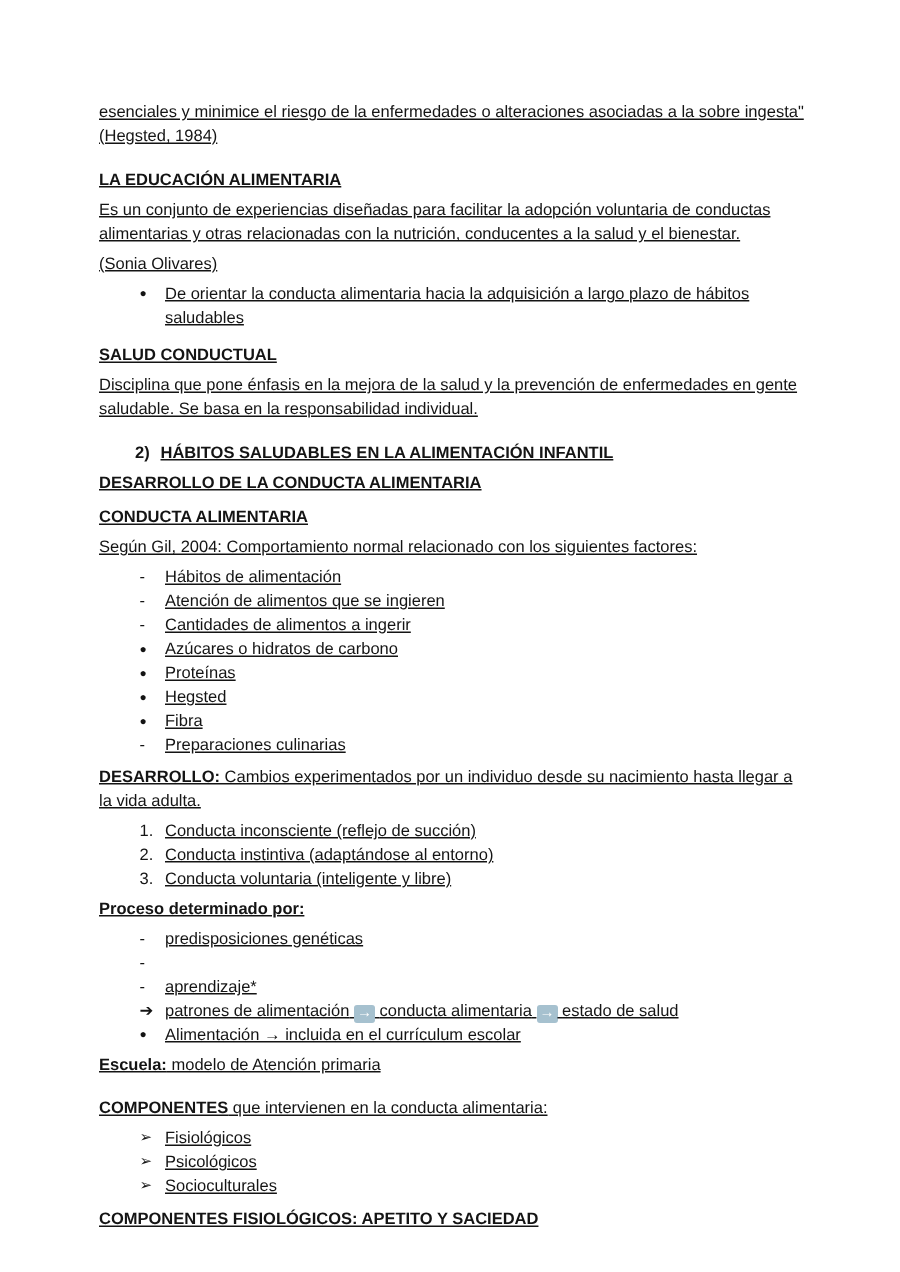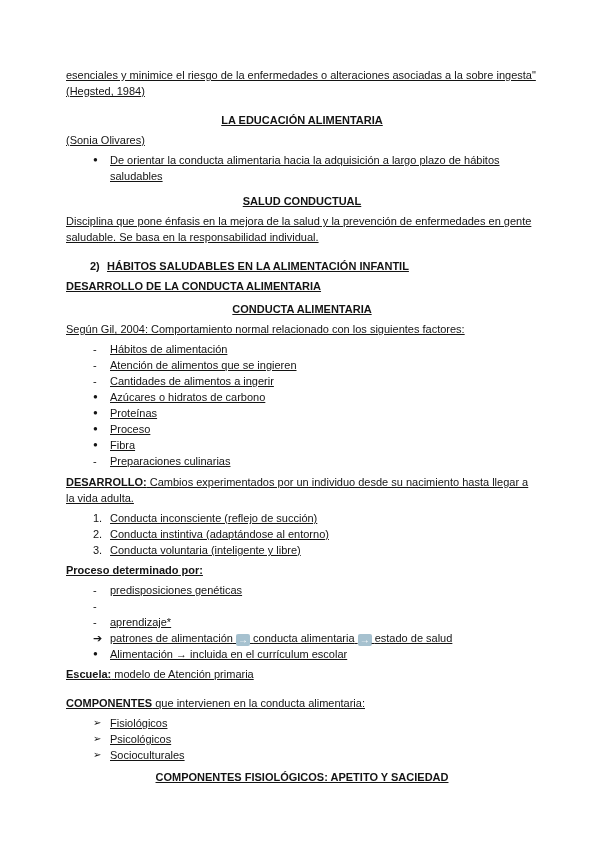--- a/index.html
+++ b/index.html
@@ -11,7 +11,7 @@
   }
   .page { width: 600px; height: 848px; box-sizing: border-box; padding: 63px 58px 0 62px; }
   p, h3 { margin: 4px; padding: 0; font-size: 11px; line-height: 16px; text-decoration: underline; }
-  .heading { font-weight: bold; text-align: center; }
+  .heading { font-weight: bold; }
   .bold { font-weight: bold; }
   .mt-lg { margin-top: 13px; }
   .mt-md { margin-top: 9px; }

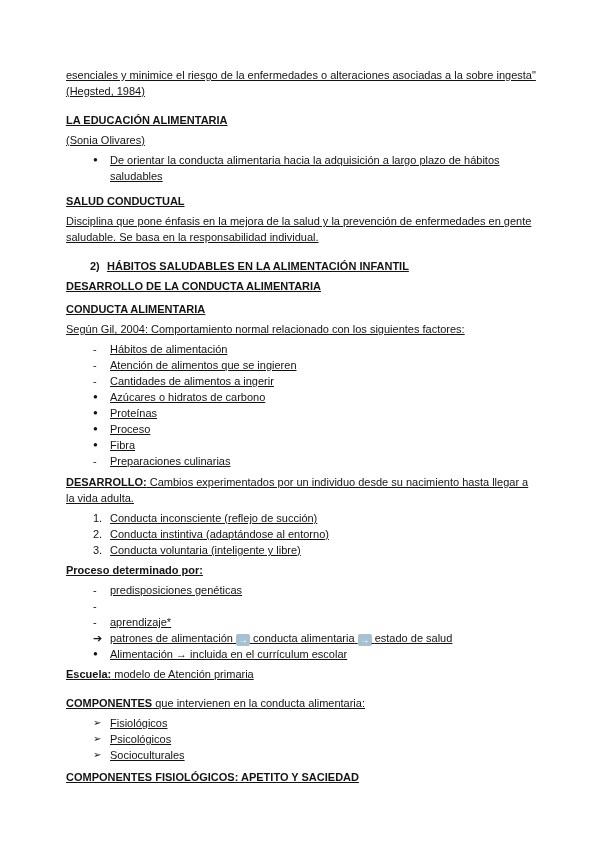--- a/index.html
+++ b/index.html
@@ -39,6 +39,7 @@
   <p class="para">esenciales y minimice el riesgo de la enfermedades o alteraciones asociadas a la sobre ingesta" (Hegsted, 1984)</p>
 
   <h3 class="heading mt-lg">LA EDUCACIÓN ALIMENTARIA</h3>
+  <p class="para">Es un conjunto de experiencias diseñadas para facilitar la adopción voluntaria de conductas alimentarias y otras relacionadas con la nutrición, conducentes a la salud y el bienestar.</p>
   <p class="para">(Sonia Olivares)</p>
   <div class="li">
     <span class="marker dot">●</span>

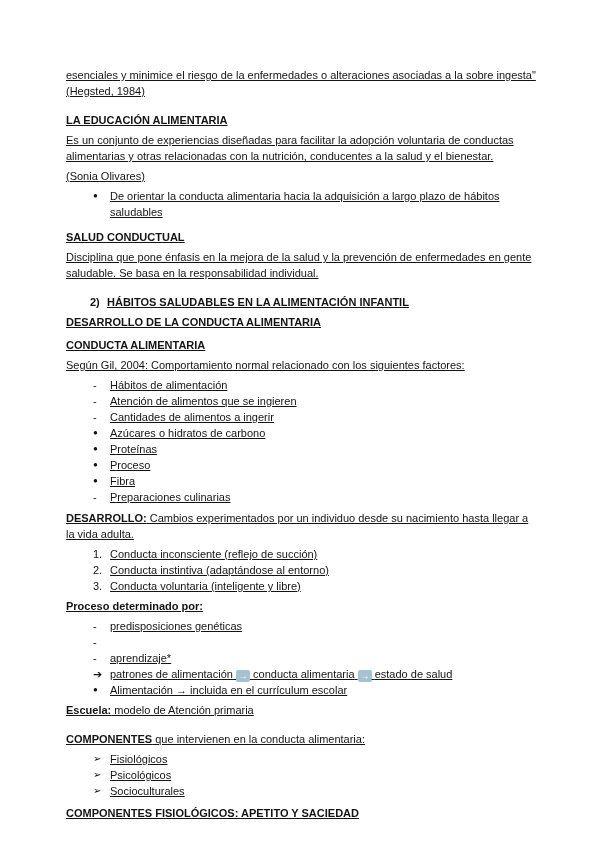--- a/index.html
+++ b/index.html
@@ -79,7 +79,7 @@
   </div>
   <div class="li">
     <span class="marker dot">●</span>
-    <span class="li-text">Proceso</span>
+    <span class="li-text">Hegsted</span>
   </div>
   <div class="li">
     <span class="marker dot">●</span>

